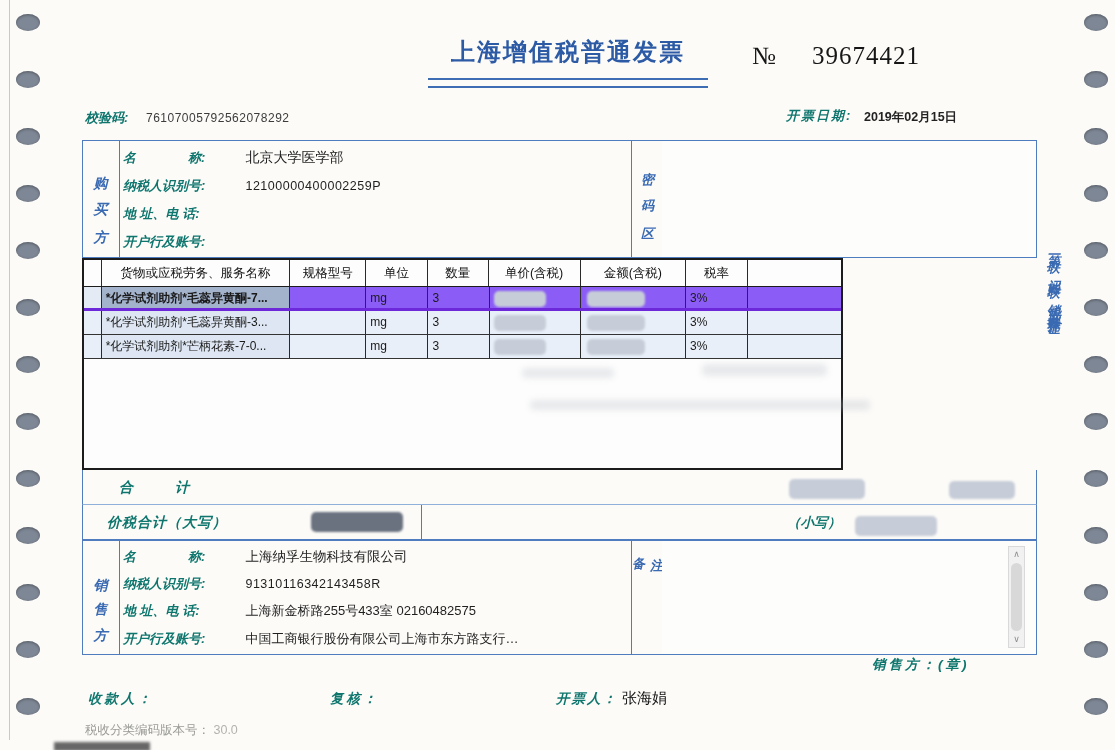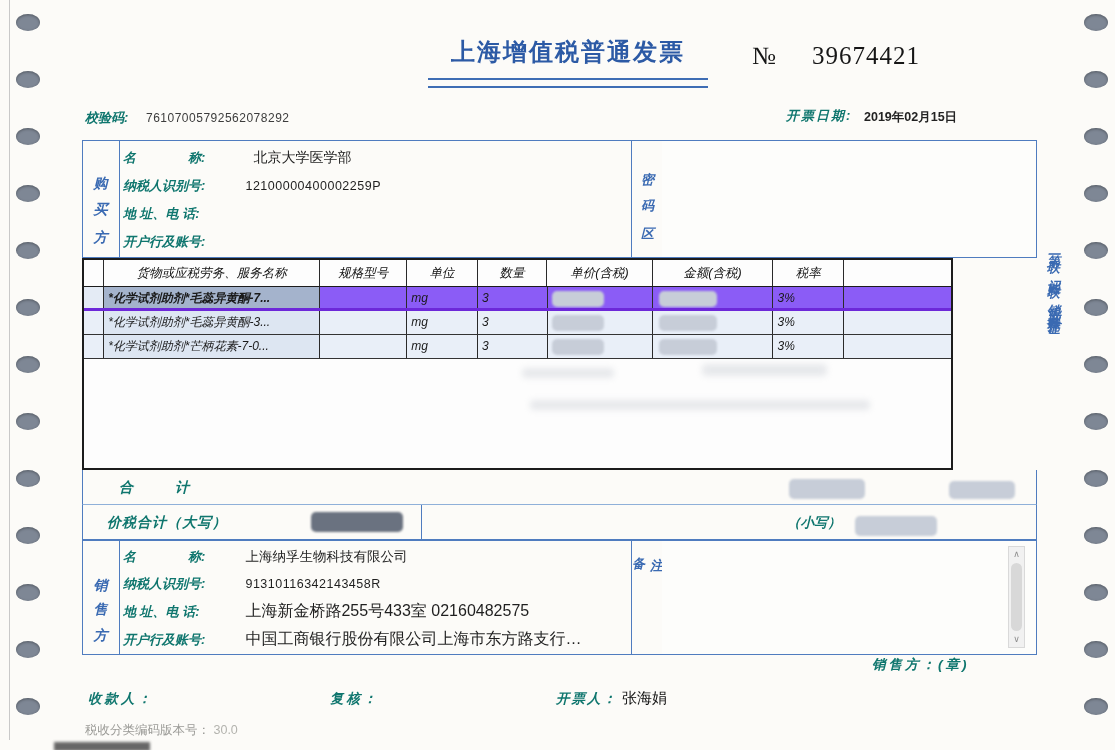--- a/index.html
+++ b/index.html
@@ -59,7 +59,7 @@
     </div>
     <div class="abs" style="left:40px;top:7px;">
       <span class="lbl" style="display:inline-block;width:118px;">名　　　　称:</span>
-      <span class="val" style="font-size:14px;margin-left:8px;">北京大学医学部</span>
+      <span class="val" style="font-size:14px;">北京大学医学部</span>
     </div>
     <div class="abs" style="left:40px;top:35px;">
       <span class="lbl" style="display:inline-block;width:118px;">纳税人识别号:</span>

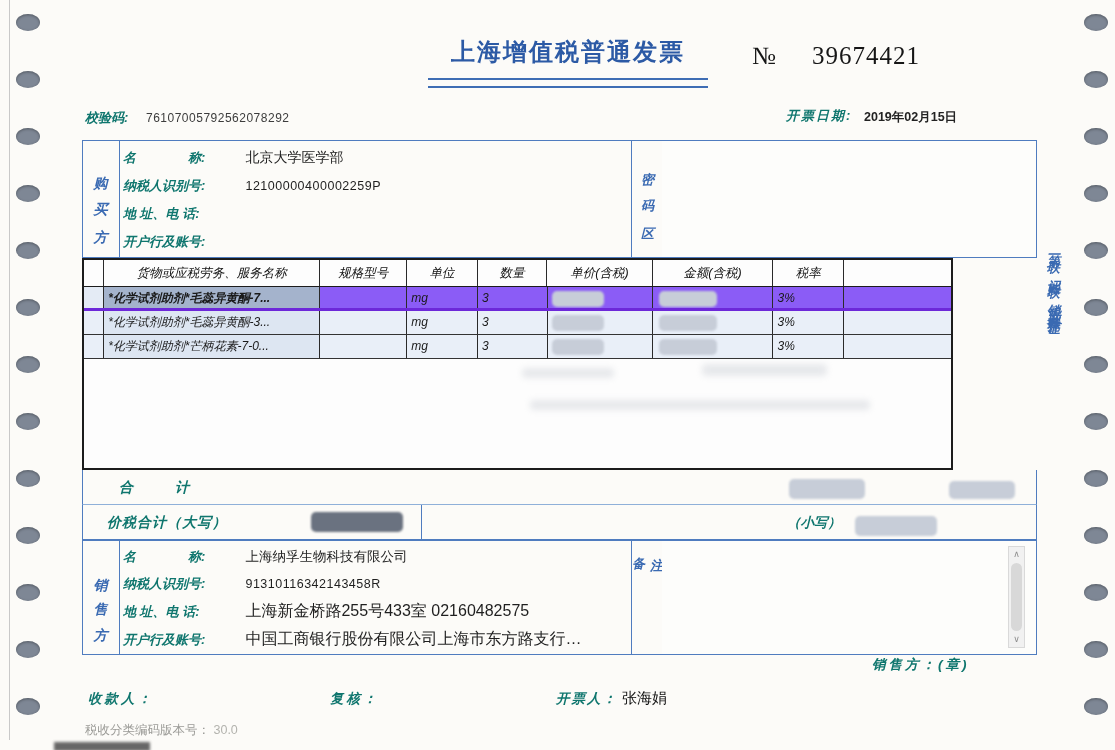--- a/index.html
+++ b/index.html
@@ -80,7 +80,7 @@
     <div class="abs" style="left:579px;top:0;right:0;bottom:0;background:#fdfdfb;"></div>
   </div>
 
-  <div class="abs tbl" style="left:82px;top:258px;width:871px;height:212px;font-style:italic;">
+  <div class="abs tbl" style="left:82px;top:258px;width:761px;height:212px;">
 
     <div class="trow" style="height:27px;border-bottom:1.5px solid #1c1c1c;">
       <div class="tc th" style="width:22px;"></div>

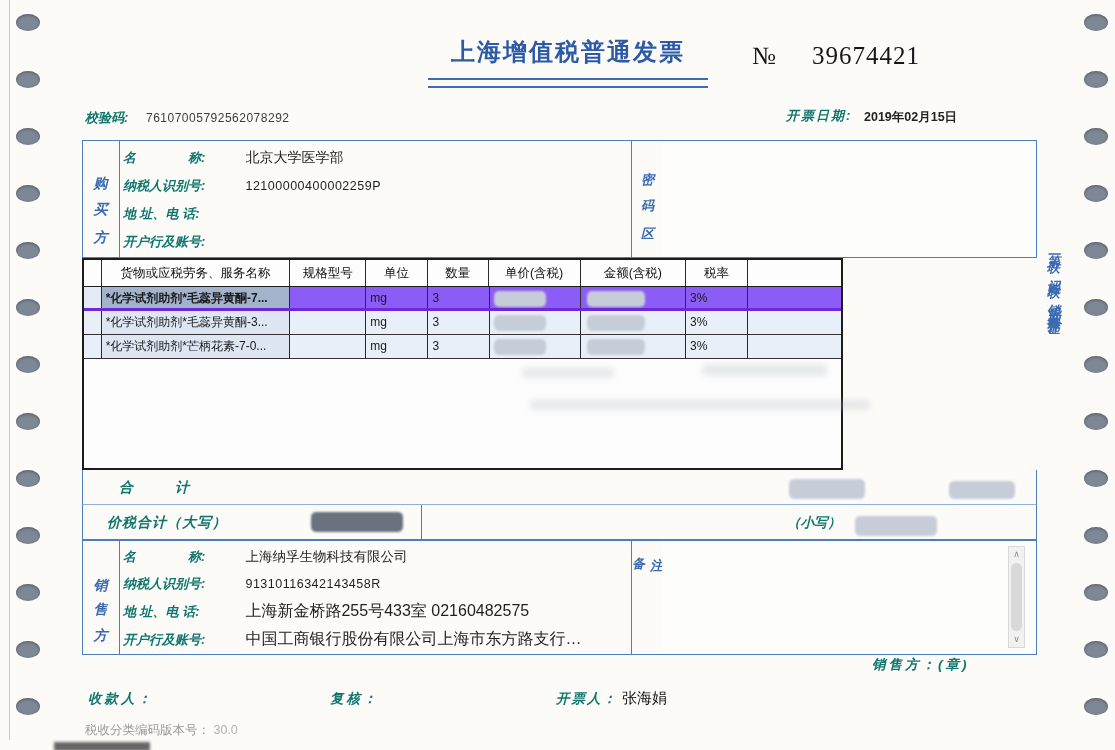--- a/index.html
+++ b/index.html
@@ -8,7 +8,7 @@
   .abs{position:absolute;}
   .serif{font-family:"Liberation Serif","DejaVu Serif",serif;}
   .lbl{color:#0f766e;font-style:italic;font-weight:bold;font-size:13px;white-space:pre;}
-  .val{color:#1f1f1f;font-size:16px;white-space:nowrap;}
+  .val{color:#1f1f1f;font-size:13px;white-space:nowrap;}
   .hole{position:absolute;width:24px;height:17px;border-radius:50%;background:#7e8795;
         box-shadow:inset 0 1px 3px rgba(0,0,0,.35);z-index:6;}
   .vtext{writing-mode:vertical-lr;text-orientation:upright;color:#3a6ab2;

